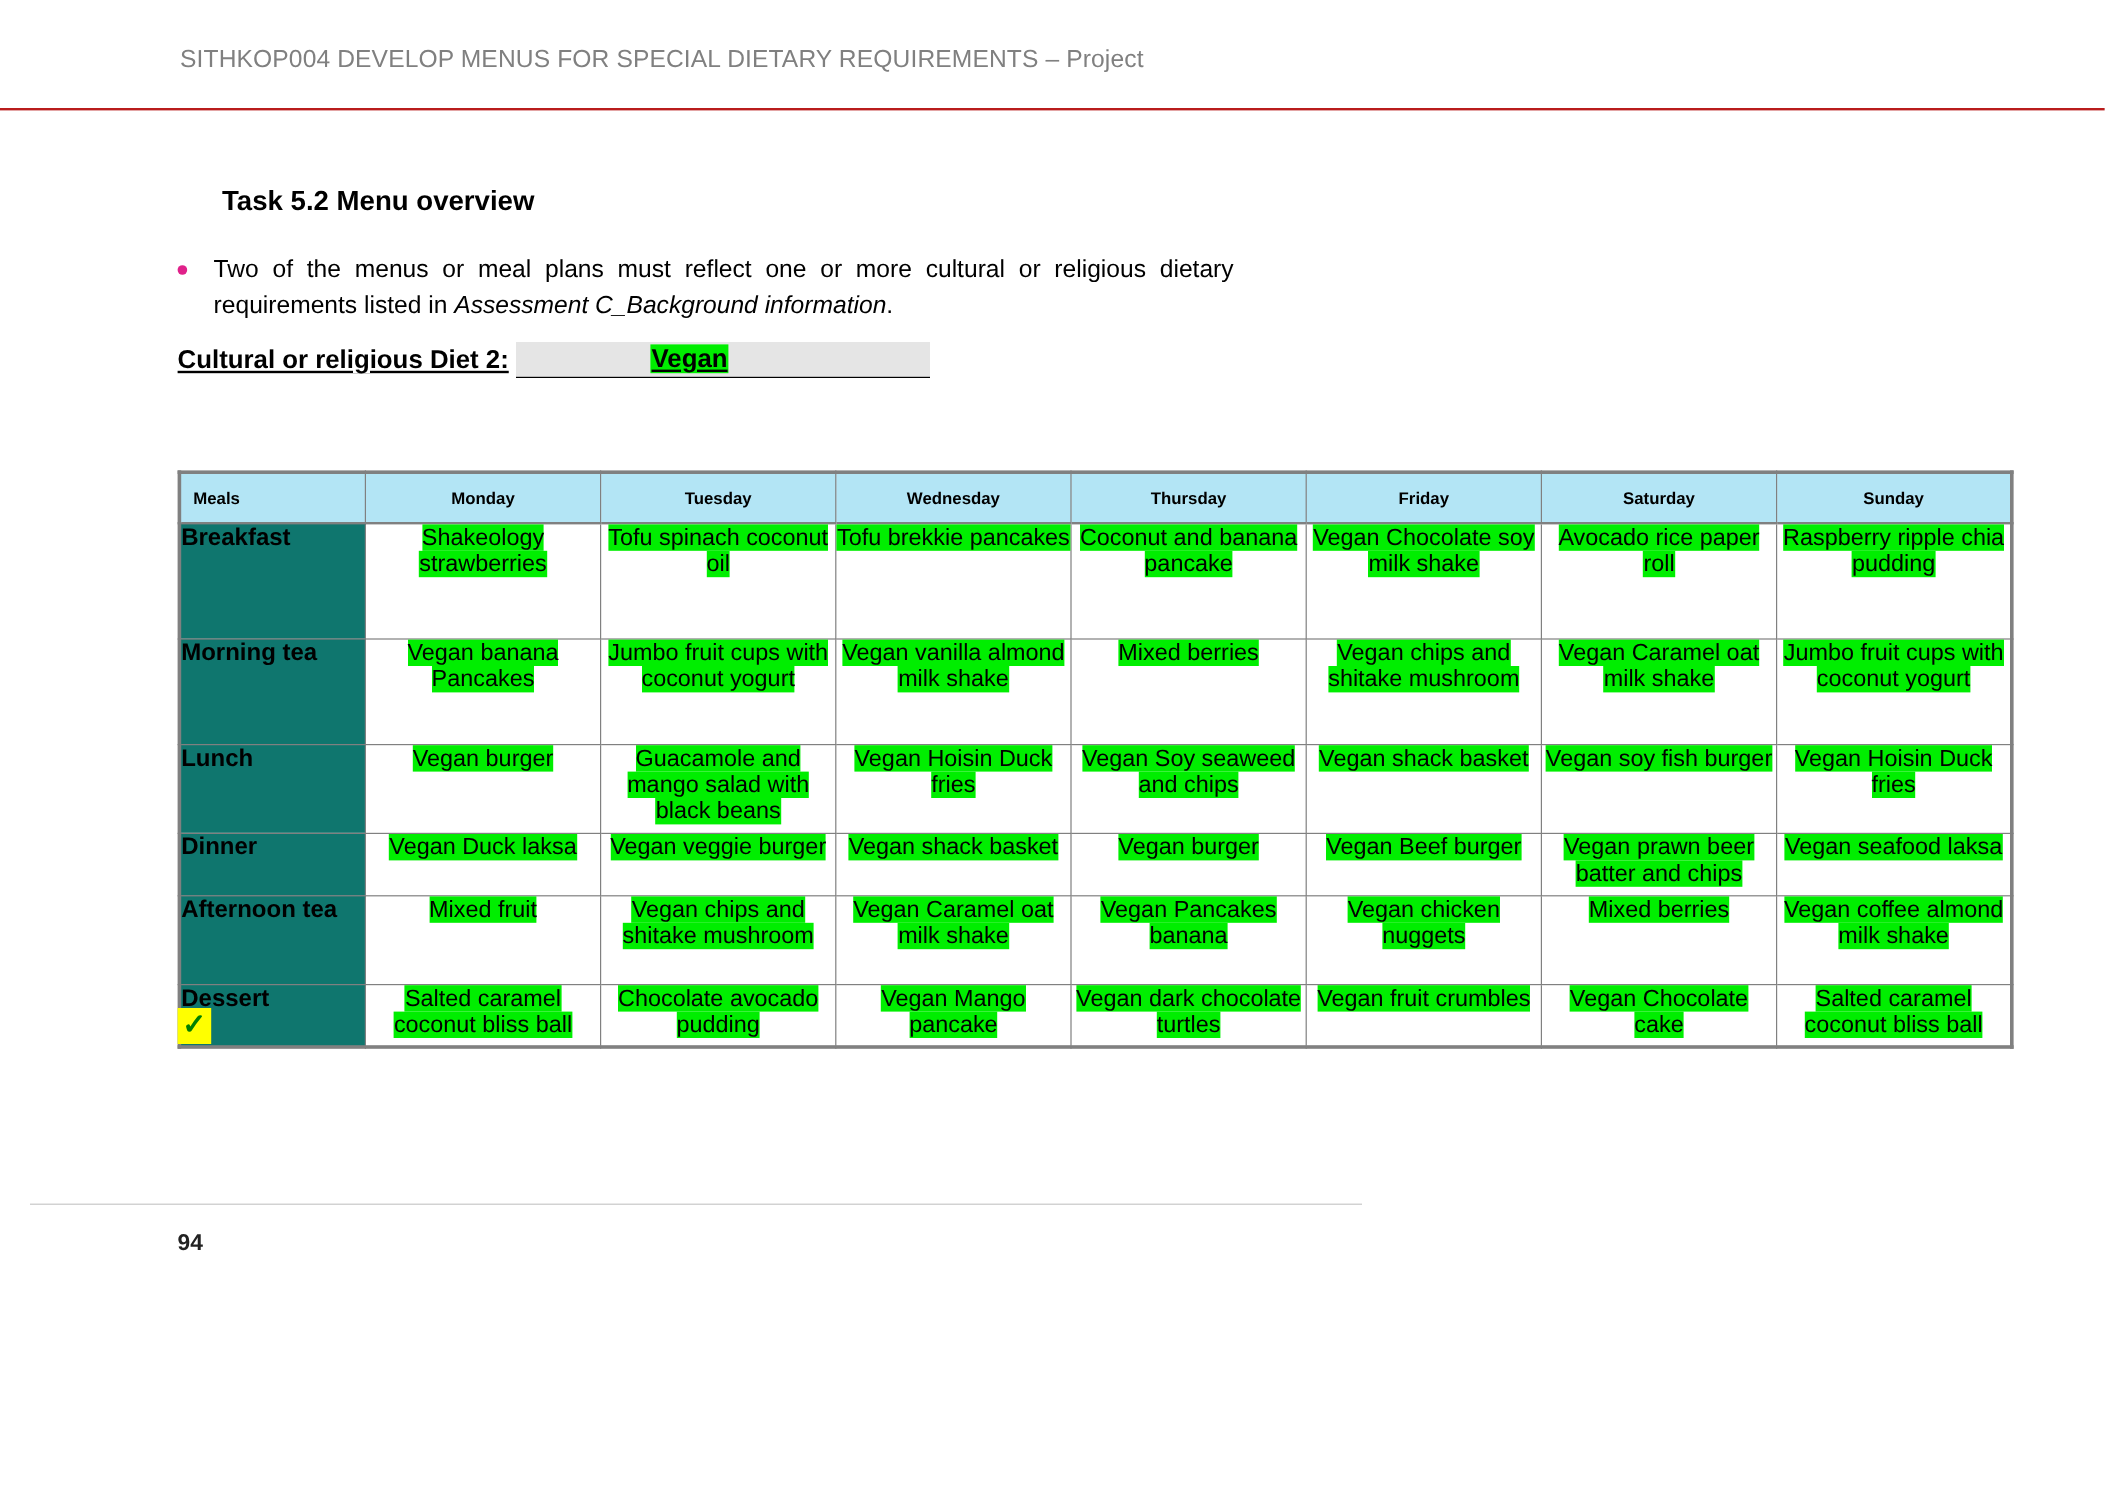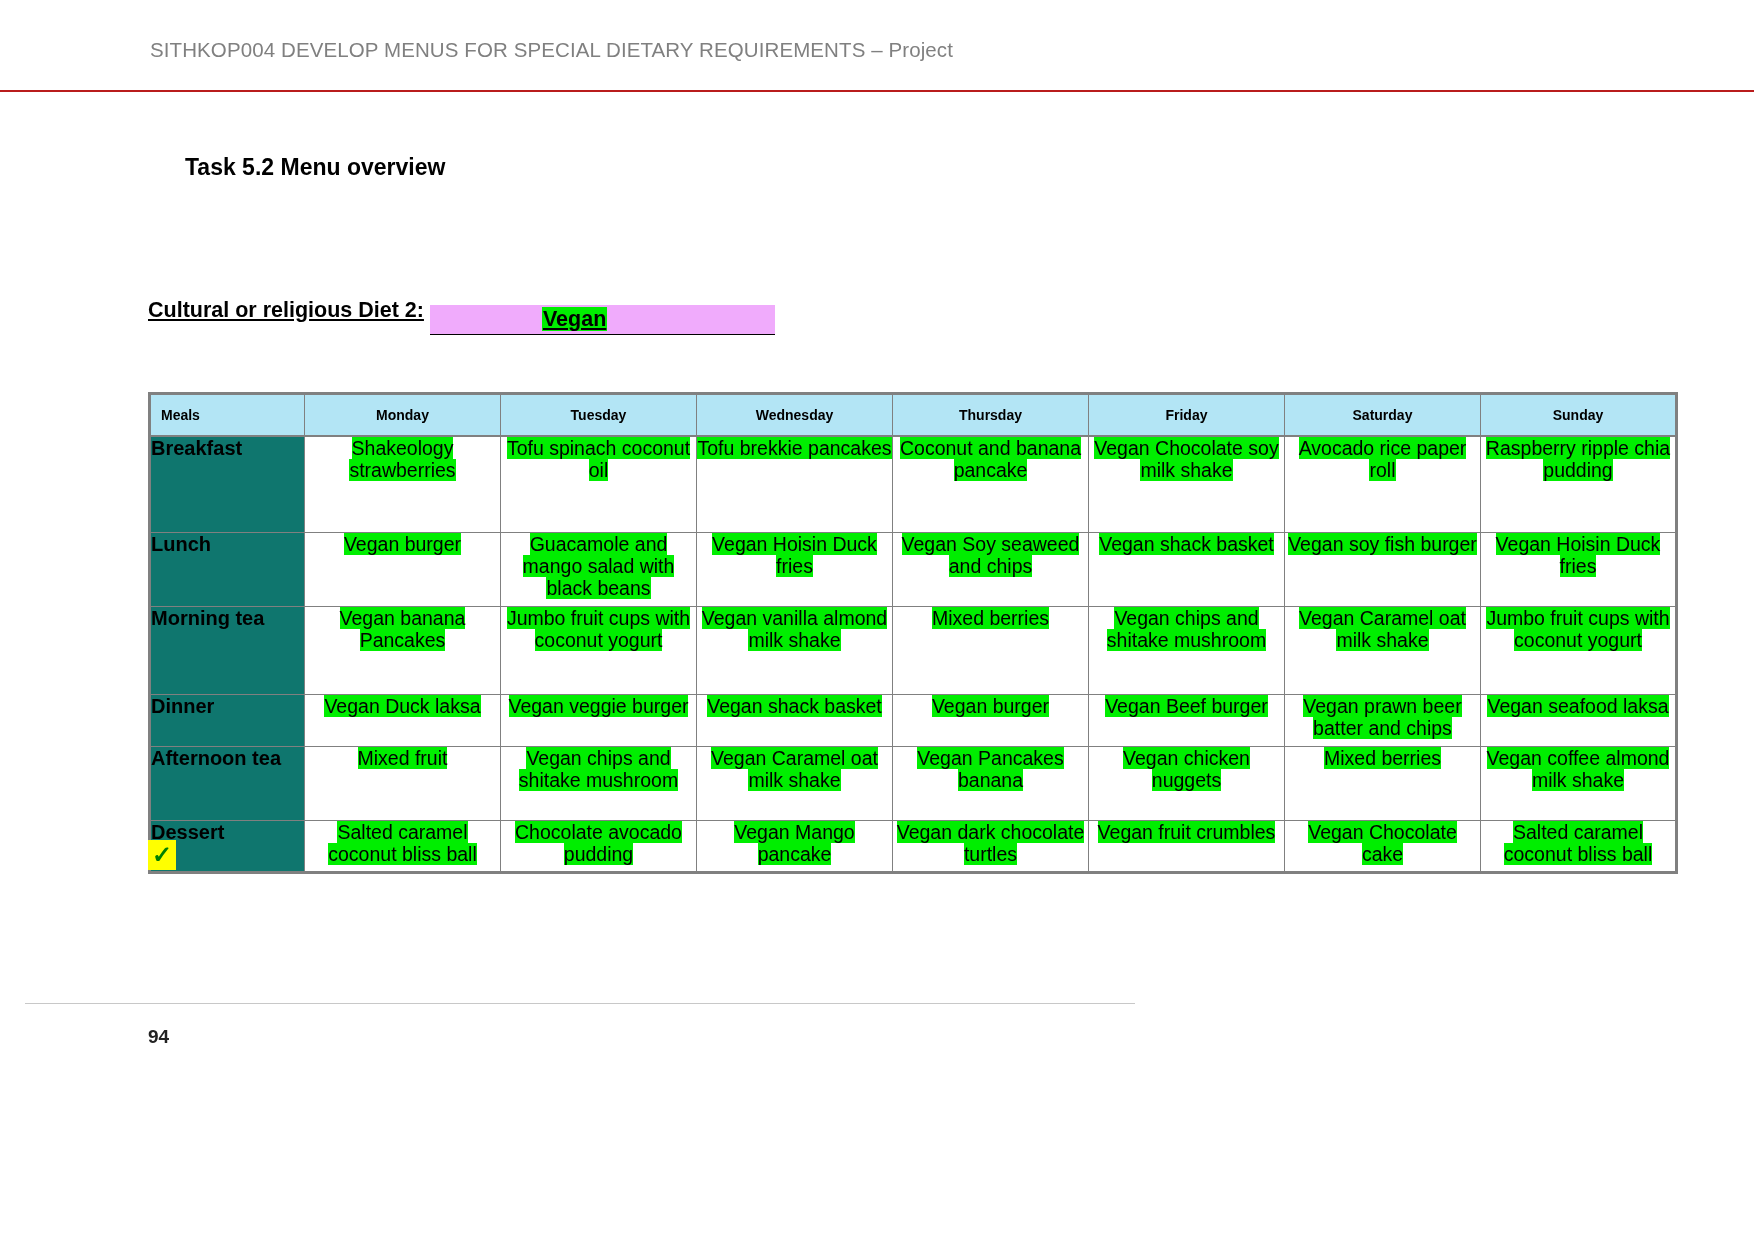--- a/index.html
+++ b/index.html
@@ -209,6 +209,10 @@
 
   <div class="task-title">Task 5.2 Menu overview</div>
 
+  <div class="bullet-row">
+    <span class="bullet-dot"></span>
+    <div class="bullet-text"><span>Two of the menus or meal plans must reflect one or more cultural or religious dietary requirements listed in </span><span class="ital">Assessment C_Background information</span><span>.</span></div>
+  </div>
 
   <div class="diet-line">
     <span>Cultural or religious Diet 2:</span>

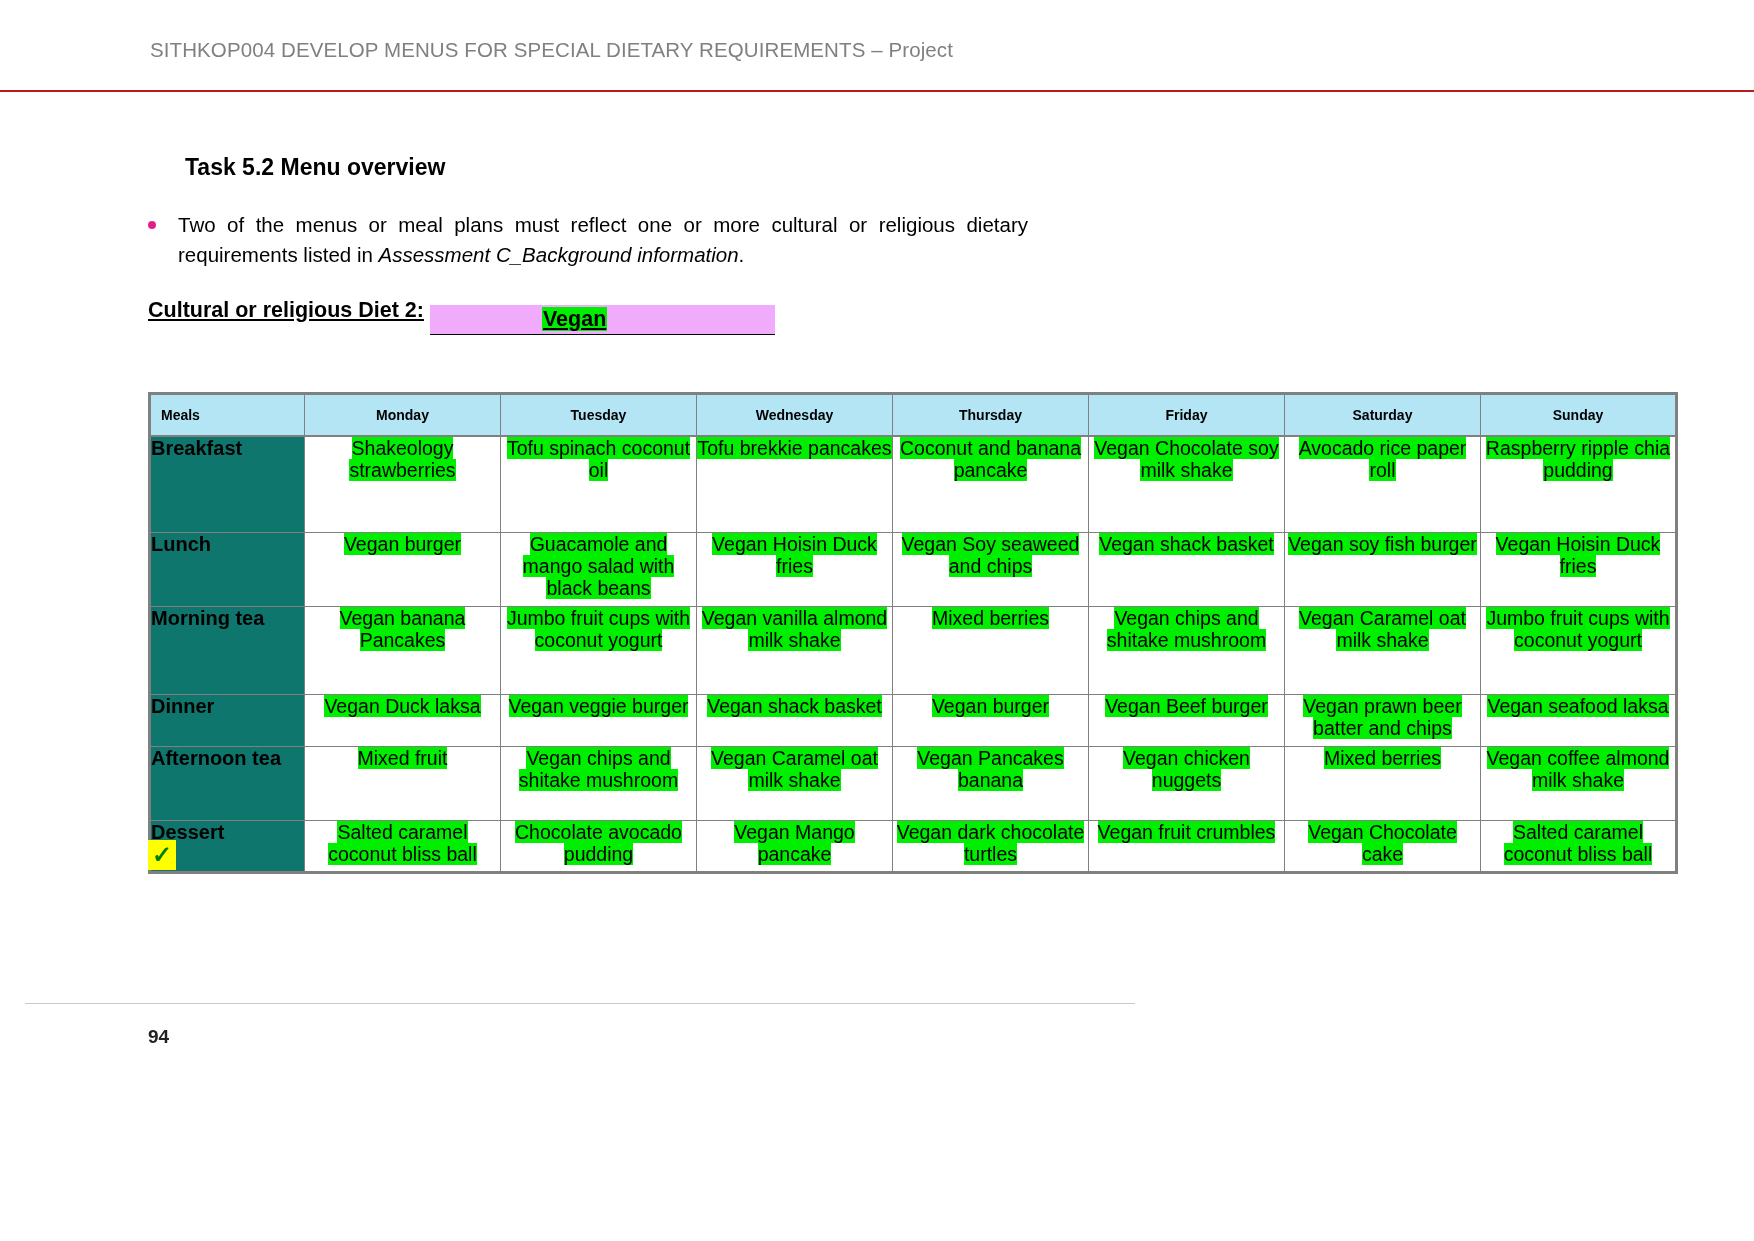--- a/index.html
+++ b/index.html
@@ -90,12 +90,11 @@
   }
   .diet-blank {
     display: inline-block;
-    background: #f0abfc;
+    background: #e5e5e5;
     border-bottom: 1.5px solid #000;
     padding: 0 0 1px 0;
     margin-left: 6px;
     line-height: 28px;
-    margin-top: 20px;
   }
   .blank-pad { display: inline-block; width: 112px; }
   .blank-pad-right { display: inline-block; width: 168px; }

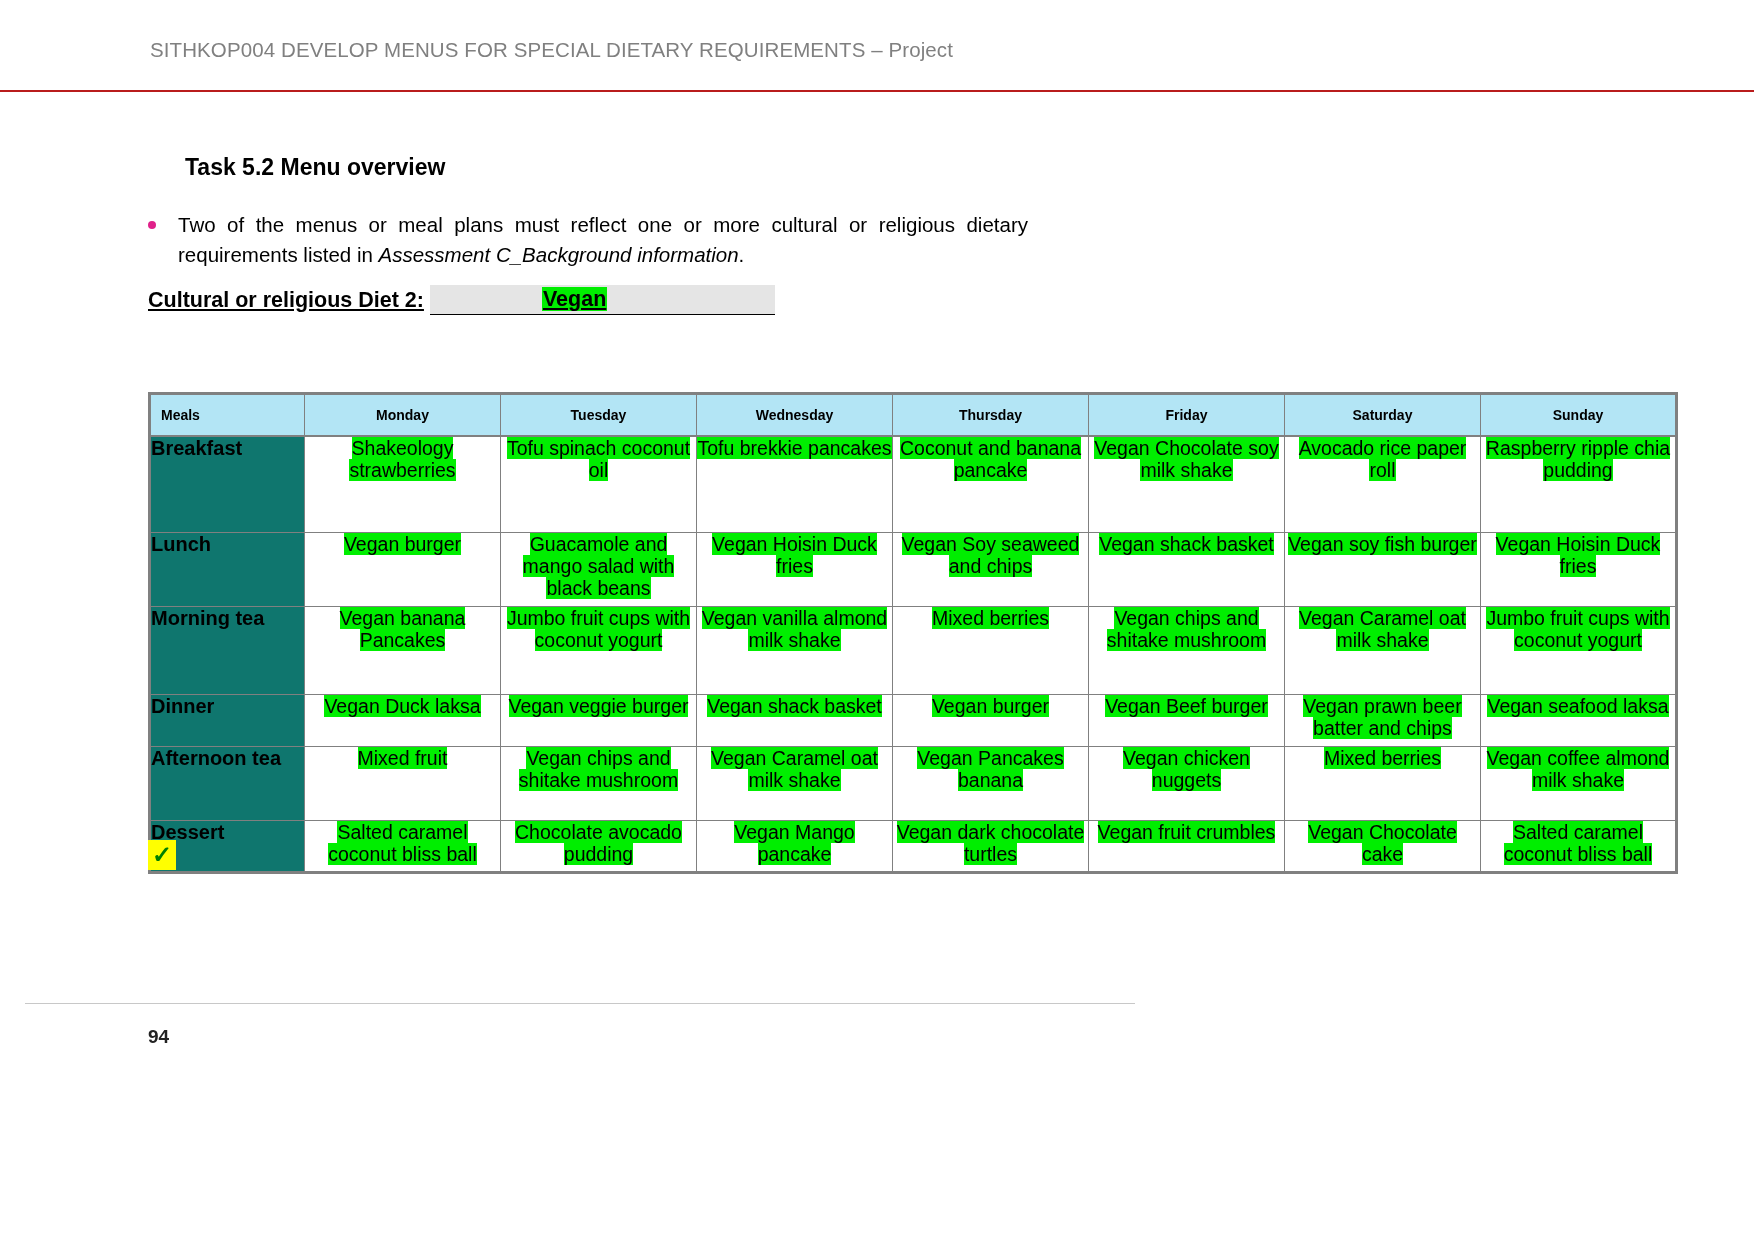--- a/index.html
+++ b/index.html
@@ -255,6 +255,17 @@
           <td class="meal-cell"><span class="hl">Raspberry ripple chia pudding</span></td>
         </tr>
 
+        <tr style="height:88px">
+          <td class="meal-label">Morning tea</td>
+          <td class="meal-cell"><span class="hl">Vegan banana Pancakes</span></td>
+          <td class="meal-cell cell-mid"><span class="hl">Jumbo fruit cups with coconut yogurt</span></td>
+          <td class="meal-cell cell-mid"><span class="hl">Vegan vanilla almond milk shake</span></td>
+          <td class="meal-cell"><span class="hl">Mixed berries</span></td>
+          <td class="meal-cell"><span class="hl">Vegan chips and shitake mushroom</span></td>
+          <td class="meal-cell"><span class="hl">Vegan Caramel oat milk shake</span></td>
+          <td class="meal-cell cell-mid"><span class="hl">Jumbo fruit cups with coconut yogurt</span></td>
+        </tr>
+
         <tr style="height:74px">
           <td class="meal-label">Lunch</td>
           <td class="meal-cell"><span class="hl">Vegan burger</span></td>
@@ -266,17 +277,6 @@
           <td class="meal-cell"><span class="hl">Vegan Hoisin Duck fries</span></td>
         </tr>
 
-        <tr style="height:88px">
-          <td class="meal-label">Morning tea</td>
-          <td class="meal-cell"><span class="hl">Vegan banana Pancakes</span></td>
-          <td class="meal-cell cell-mid"><span class="hl">Jumbo fruit cups with coconut yogurt</span></td>
-          <td class="meal-cell cell-mid"><span class="hl">Vegan vanilla almond milk shake</span></td>
-          <td class="meal-cell"><span class="hl">Mixed berries</span></td>
-          <td class="meal-cell"><span class="hl">Vegan chips and shitake mushroom</span></td>
-          <td class="meal-cell"><span class="hl">Vegan Caramel oat milk shake</span></td>
-          <td class="meal-cell cell-mid"><span class="hl">Jumbo fruit cups with coconut yogurt</span></td>
-        </tr>
-
         <tr style="height:52px">
           <td class="meal-label">Dinner</td>
           <td class="meal-cell"><span class="hl">Vegan Duck laksa</span></td>

